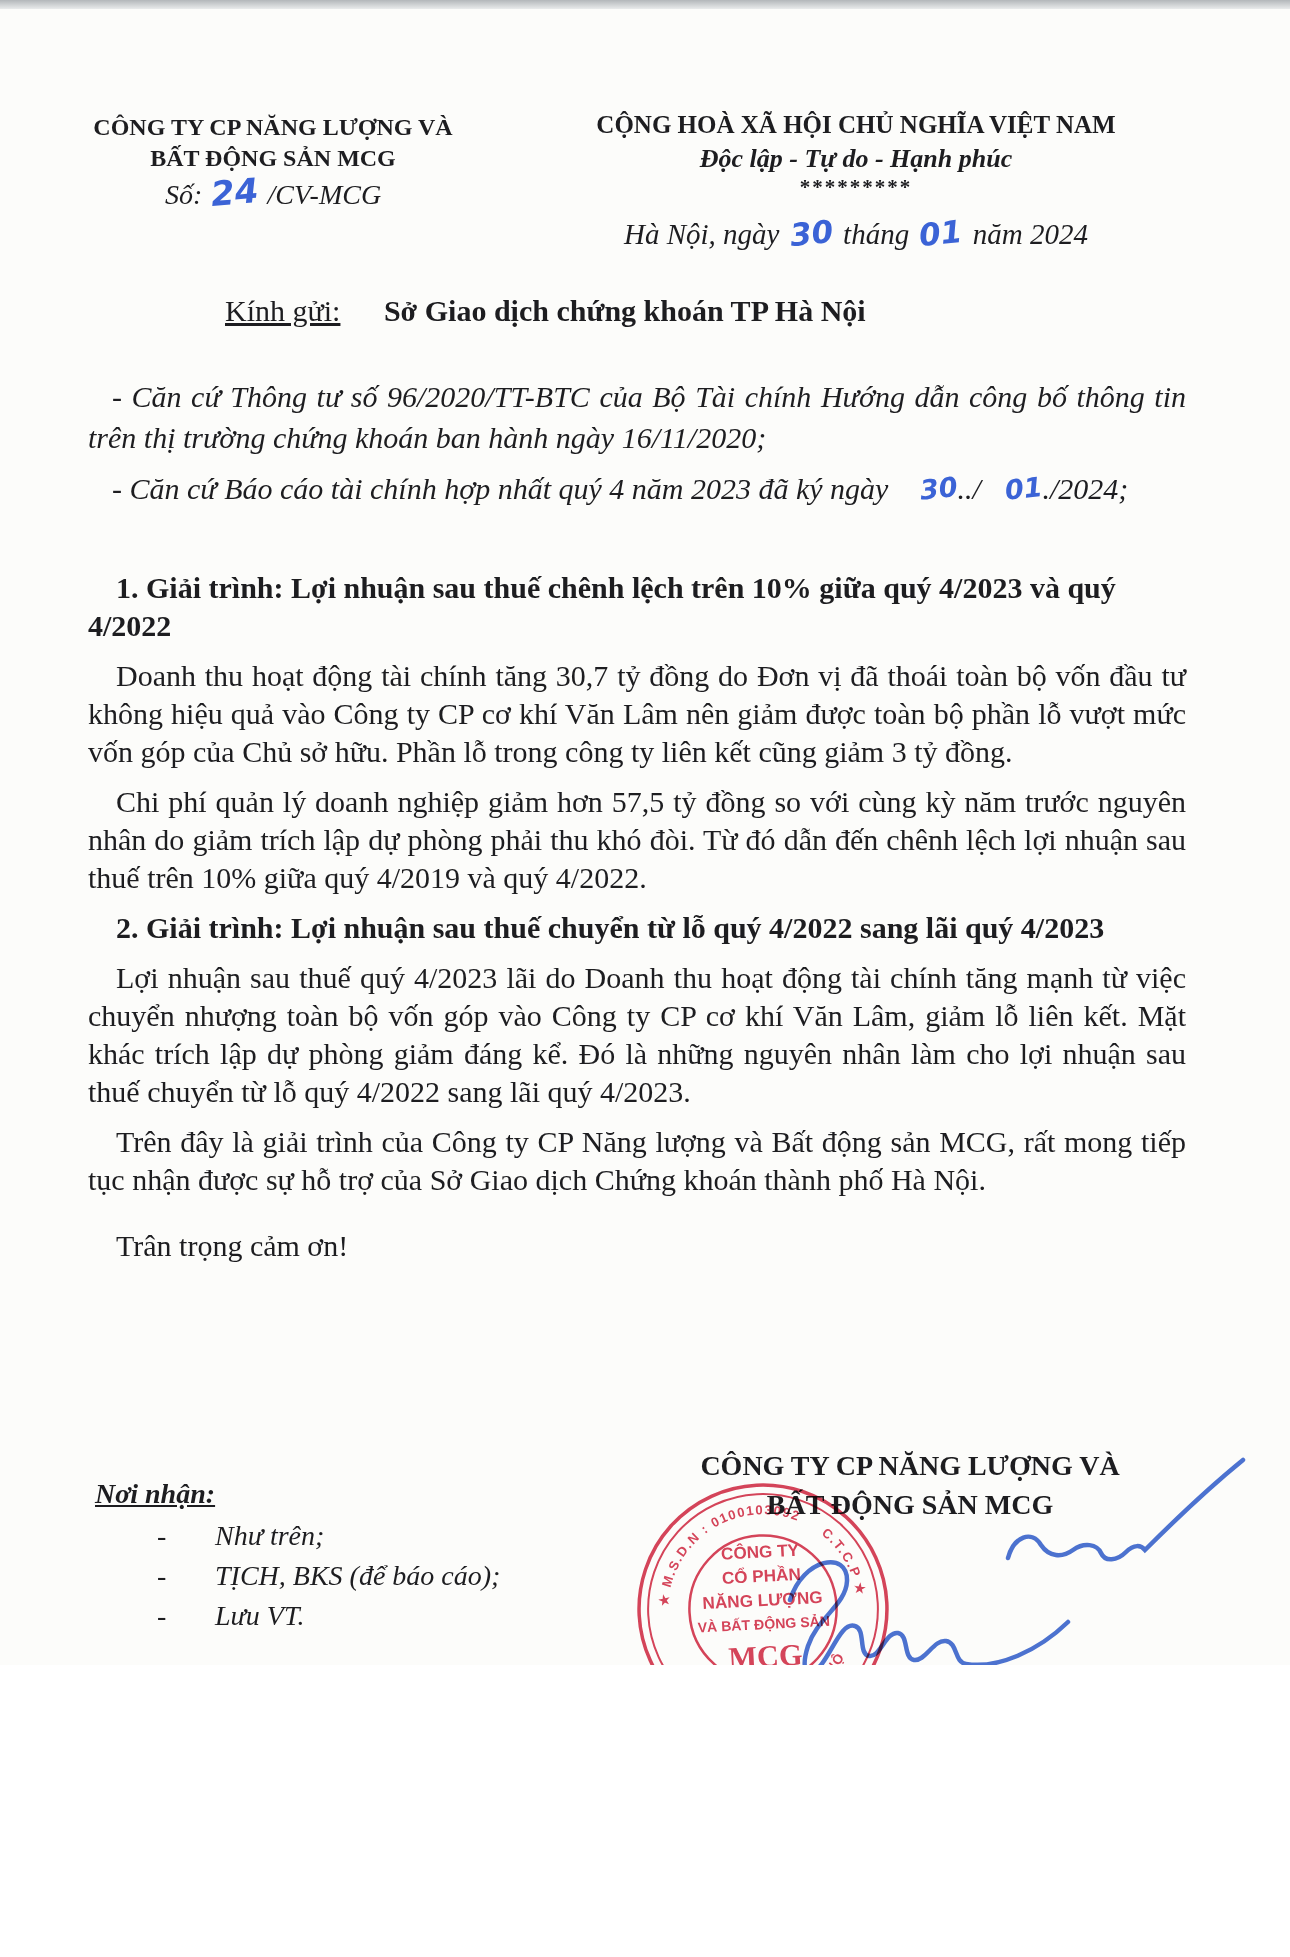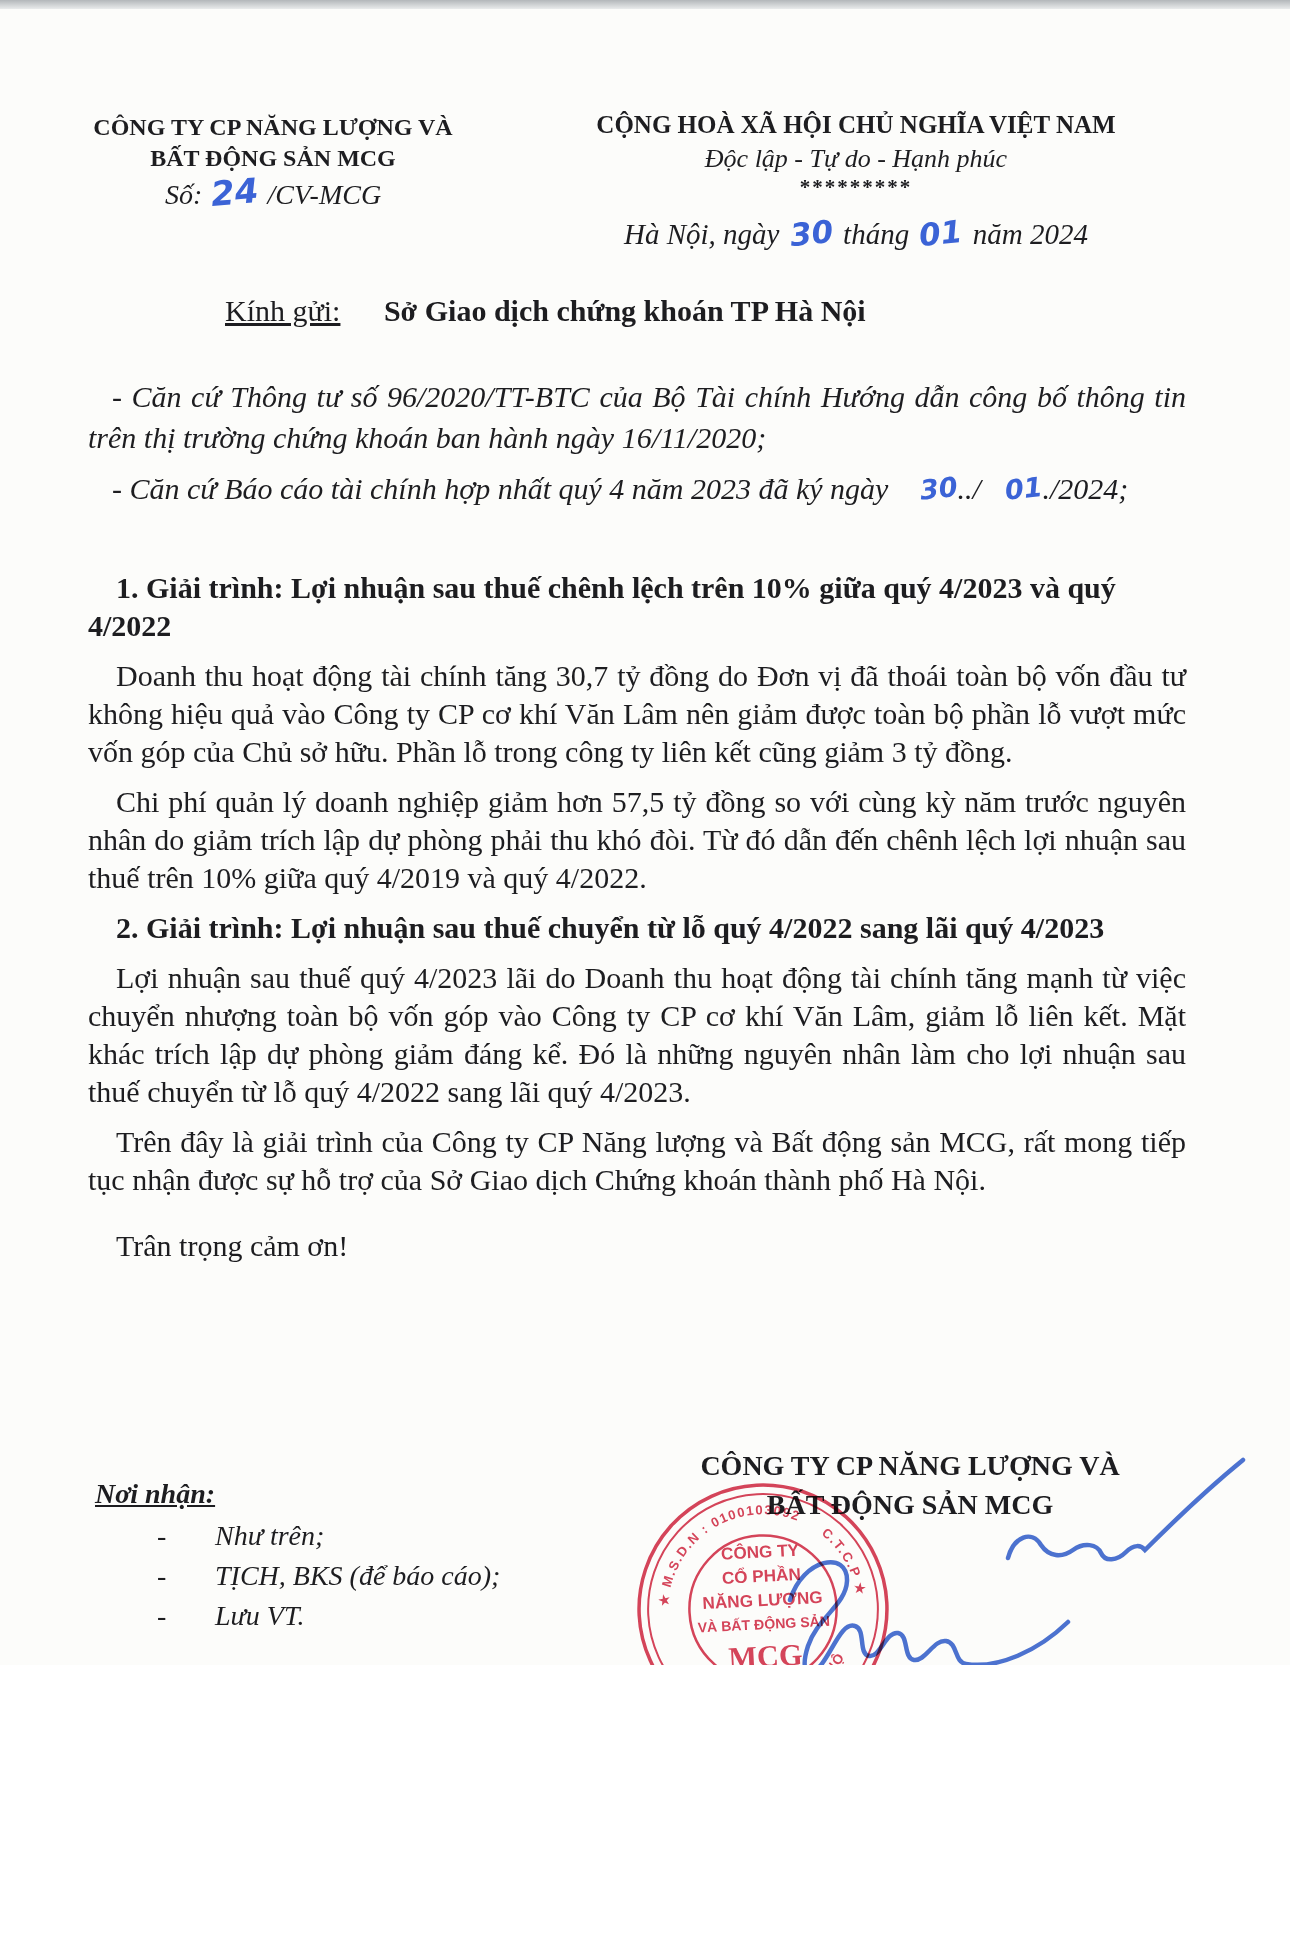--- a/index.html
+++ b/index.html
@@ -21,7 +21,7 @@
   .hw-24{font-size:34px;transform:rotate(-5deg);margin:0 2px;}
   .hdr-right{position:absolute;left:558px;top:110px;width:596px;text-align:center;}
   .vn-title{font-weight:bold;font-size:25px;line-height:30px;}
-  .vn-motto{font-weight:normal;font-style:italic;font-size:26px;margin-top:4px;}
+  .vn-motto{font-weight:bold;font-style:italic;font-size:26px;margin-top:4px;}
   .vn-stars{font-weight:bold;font-size:21px;letter-spacing:2px;margin-top:1px;}
   .date-line{font-style:italic;font-size:29px;margin-top:15px;}
   .hw-day{font-size:31px;transform:rotate(-6deg);margin:0 3px;}

